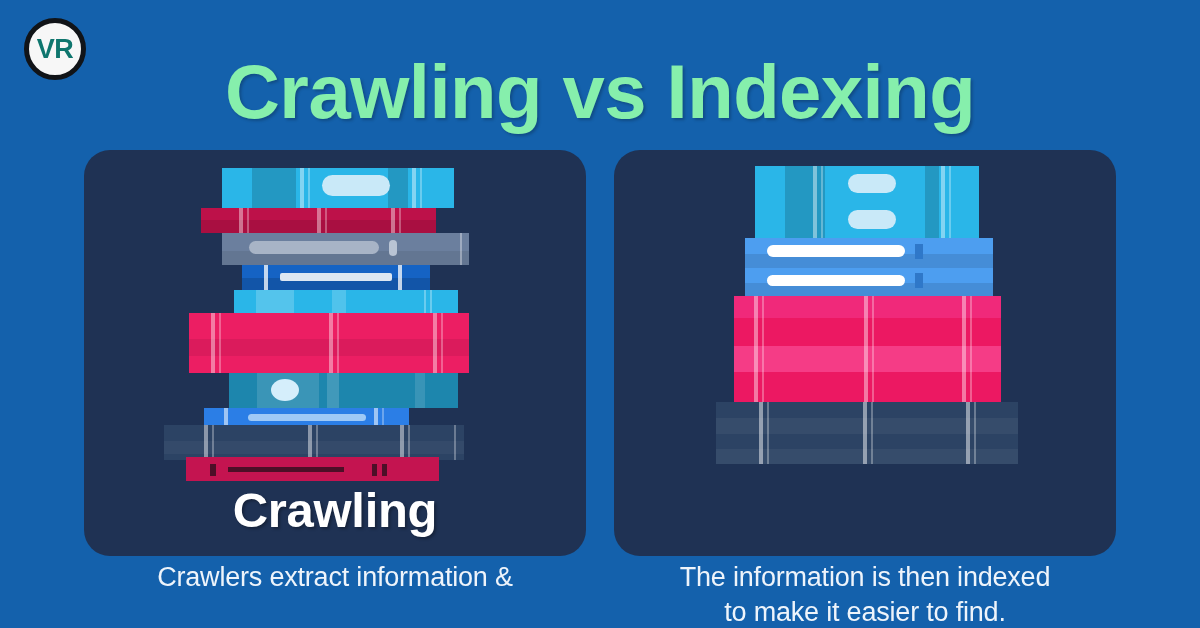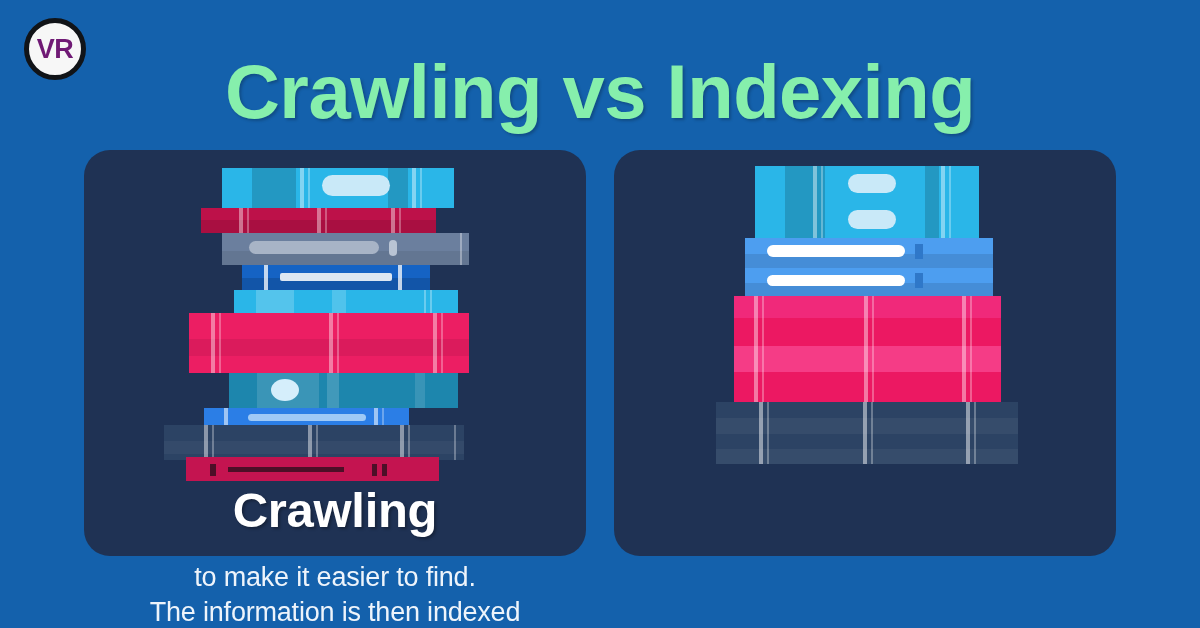--- a/index.html
+++ b/index.html
@@ -39,7 +39,7 @@
   .logo-text {
     font-size: 27px;
     font-weight: bold;
-    color: #701a75;
+    color: #0f766e;
     letter-spacing: -0.5px;
     line-height: 1;
     font-family: "Liberation Sans", sans-serif;

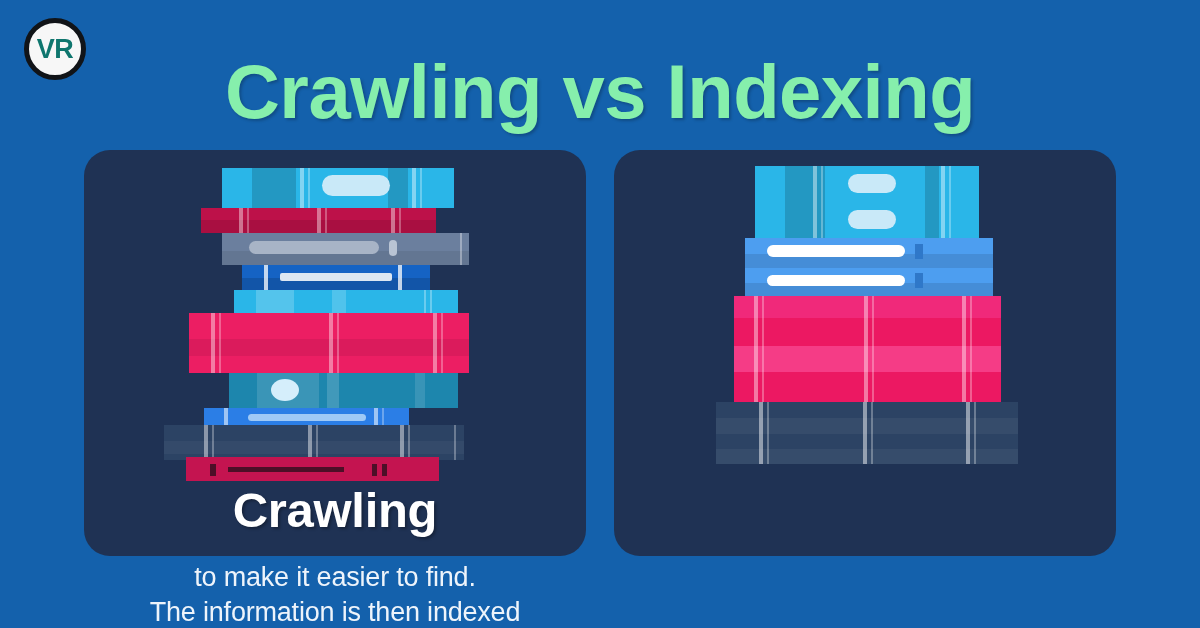--- a/index.html
+++ b/index.html
@@ -348,6 +348,9 @@
 
   <div class="captions">
     <div class="caption">
+      <span class="caption-line">Crawlers extract information &amp;</span>
+    </div>
+    <div class="caption">
       <span class="caption-line">to make it easier to find.</span>
       <span class="caption-line">The information is then indexed</span>
     </div>

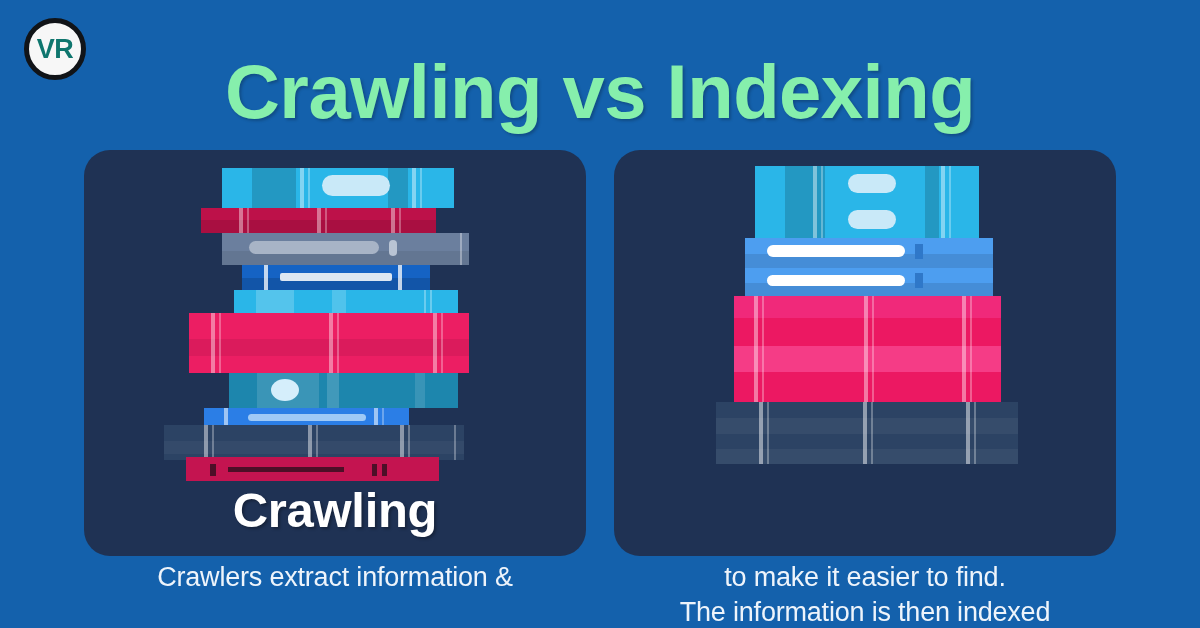--- a/index.html
+++ b/index.html
@@ -351,8 +351,8 @@
       <span class="caption-line">Crawlers extract information &amp;</span>
     </div>
     <div class="caption">
+      <span class="caption-line">The information is then indexed</span>
       <span class="caption-line">to make it easier to find.</span>
-      <span class="caption-line">The information is then indexed</span>
     </div>
   </div>
 

